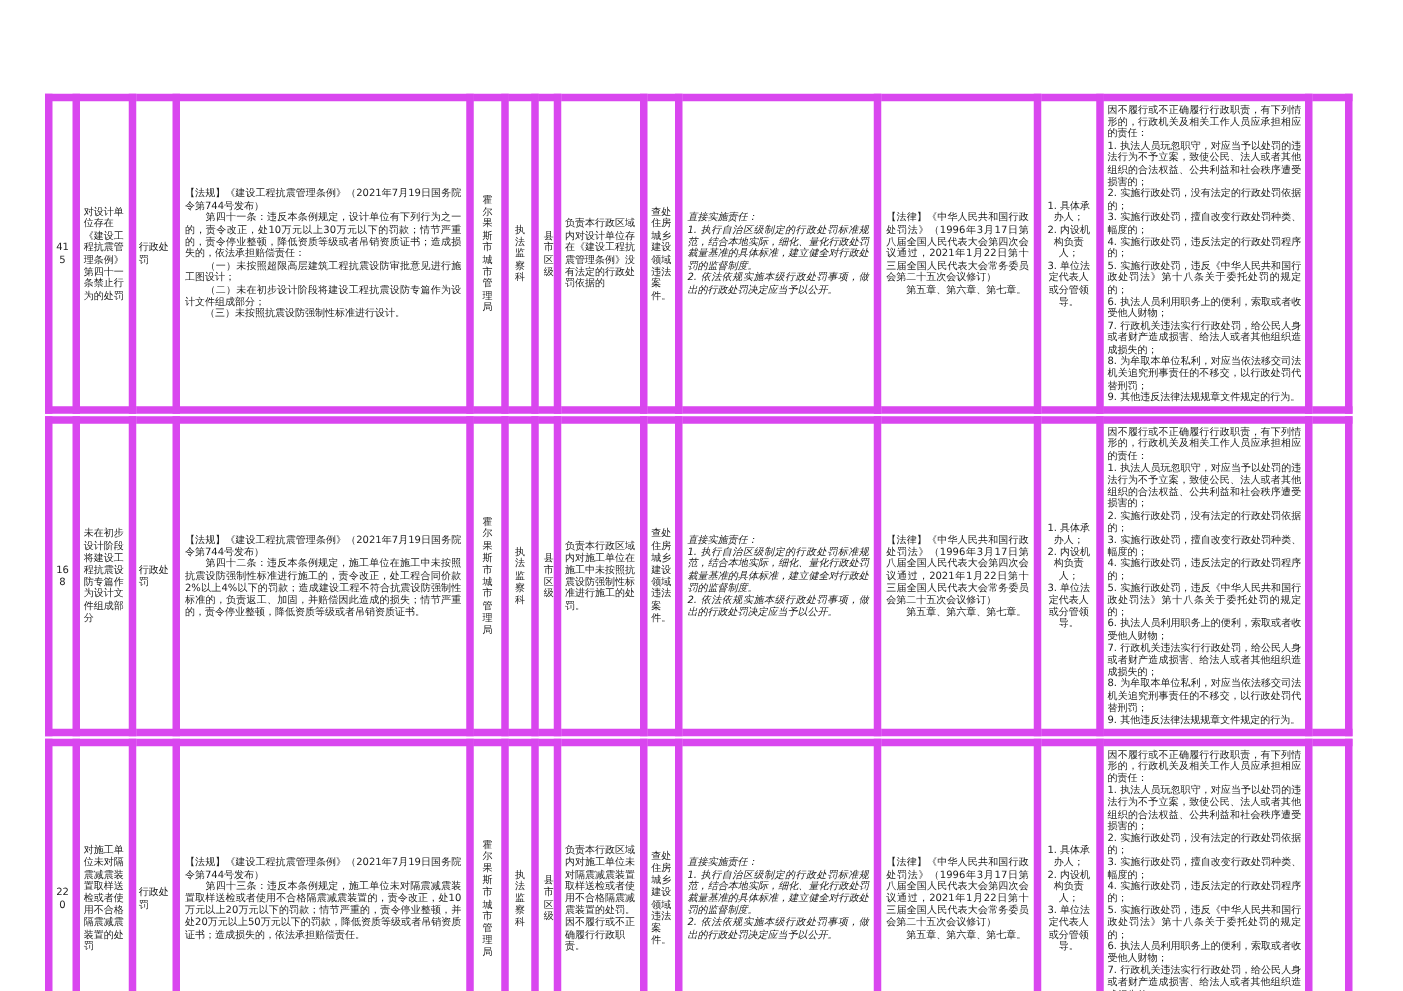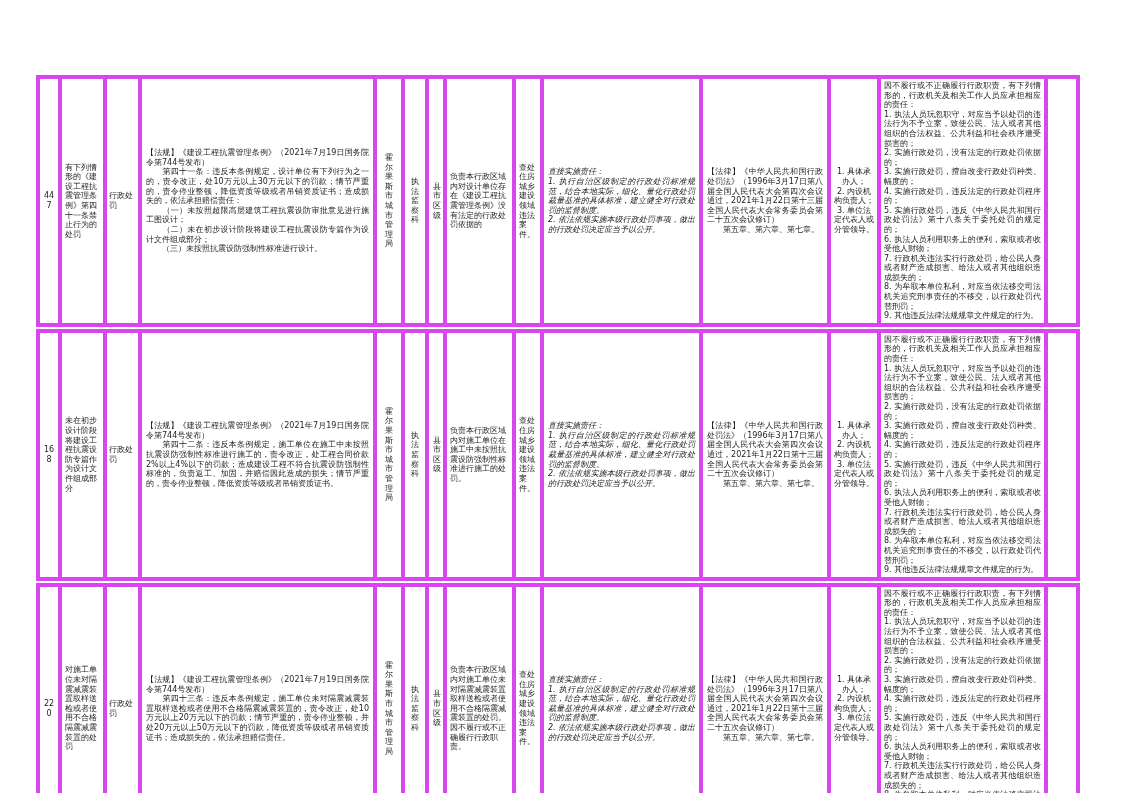--- a/index.html
+++ b/index.html
@@ -14,7 +14,7 @@
     margin-bottom: 2px;
   }
   td {
-    border: 4px solid #d946ef;
+    border: 6px solid #d946ef;
     vertical-align: middle;
     font-size: 8px;
     line-height: 9.6px;

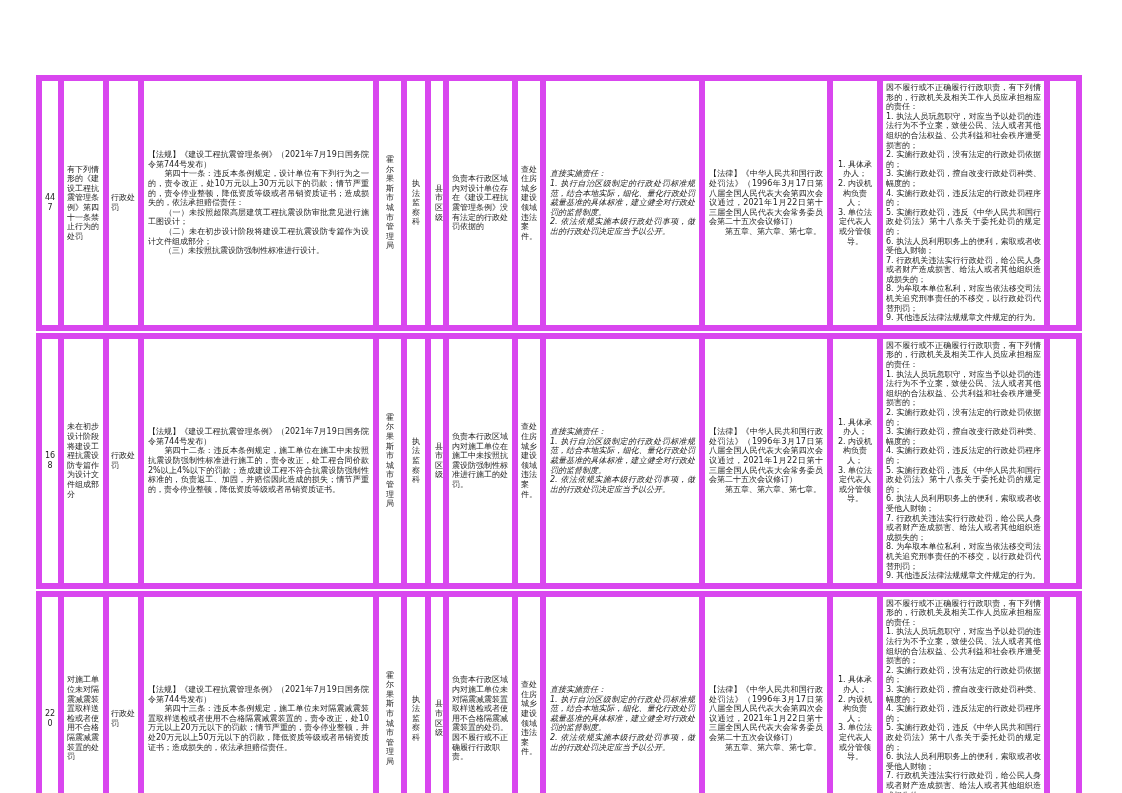--- a/index.html
+++ b/index.html
@@ -66,7 +66,7 @@
       <tbody>
           <tr class="h1">
         <td class="c-num">447</td>
-        <td class="c-item">有下列情形的《建设工程抗震管理条例》第四十一条禁止行为的处罚</td>
+        <td class="c-item">对设计单位存在《建设工程抗震管理条例》第四十一条禁止行为的处罚</td>
         <td class="c-type">行政处罚</td>
         <td class="c-legal">【法规】《建设工程抗震管理条例》（2021年7月19日国务院令第744号发布）
 　　第四十一条：违反本条例规定，设计单位有下列行为之一的，责令改正，处10万元以上30万元以下的罚款；情节严重的，责令停业整顿，降低资质等级或者吊销资质证书；造成损失的，依法承担赔偿责任：

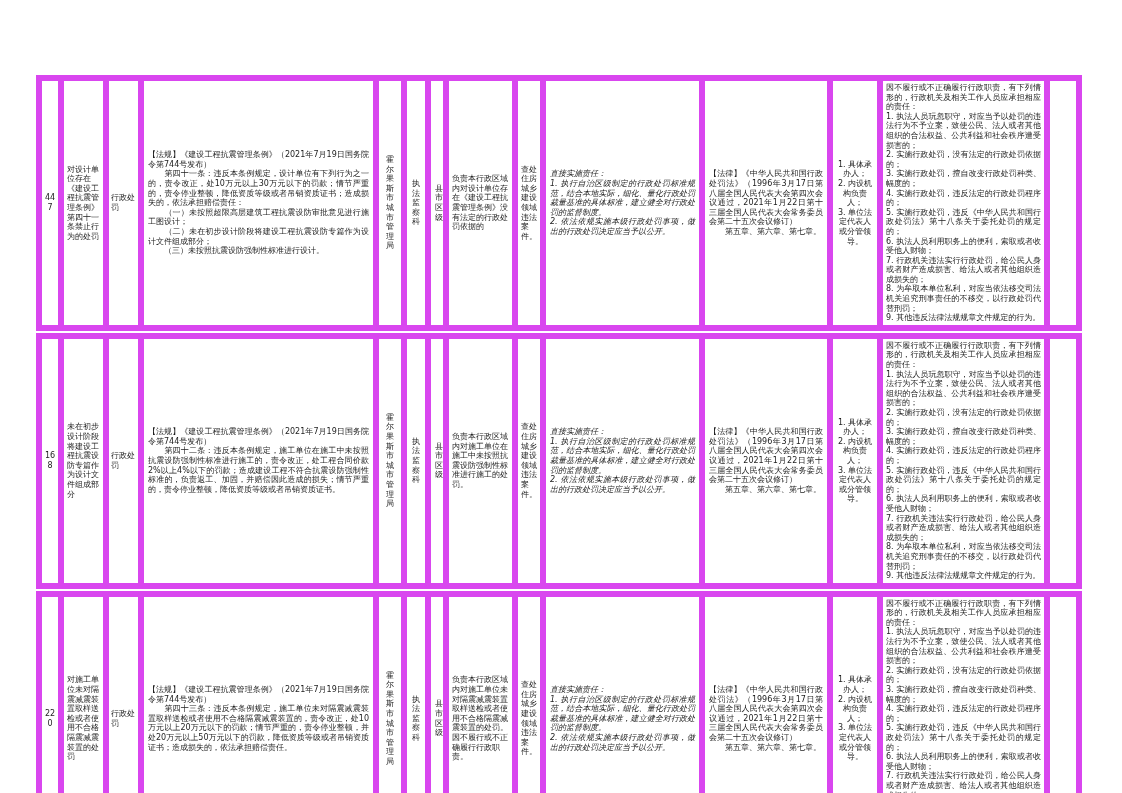--- a/index.html
+++ b/index.html
@@ -65,7 +65,7 @@
       </colgroup>
       <tbody>
           <tr class="h1">
-        <td class="c-num">447</td>
+        <td class="c-num">415</td>
         <td class="c-item">对设计单位存在《建设工程抗震管理条例》第四十一条禁止行为的处罚</td>
         <td class="c-type">行政处罚</td>
         <td class="c-legal">【法规】《建设工程抗震管理条例》（2021年7月19日国务院令第744号发布）

